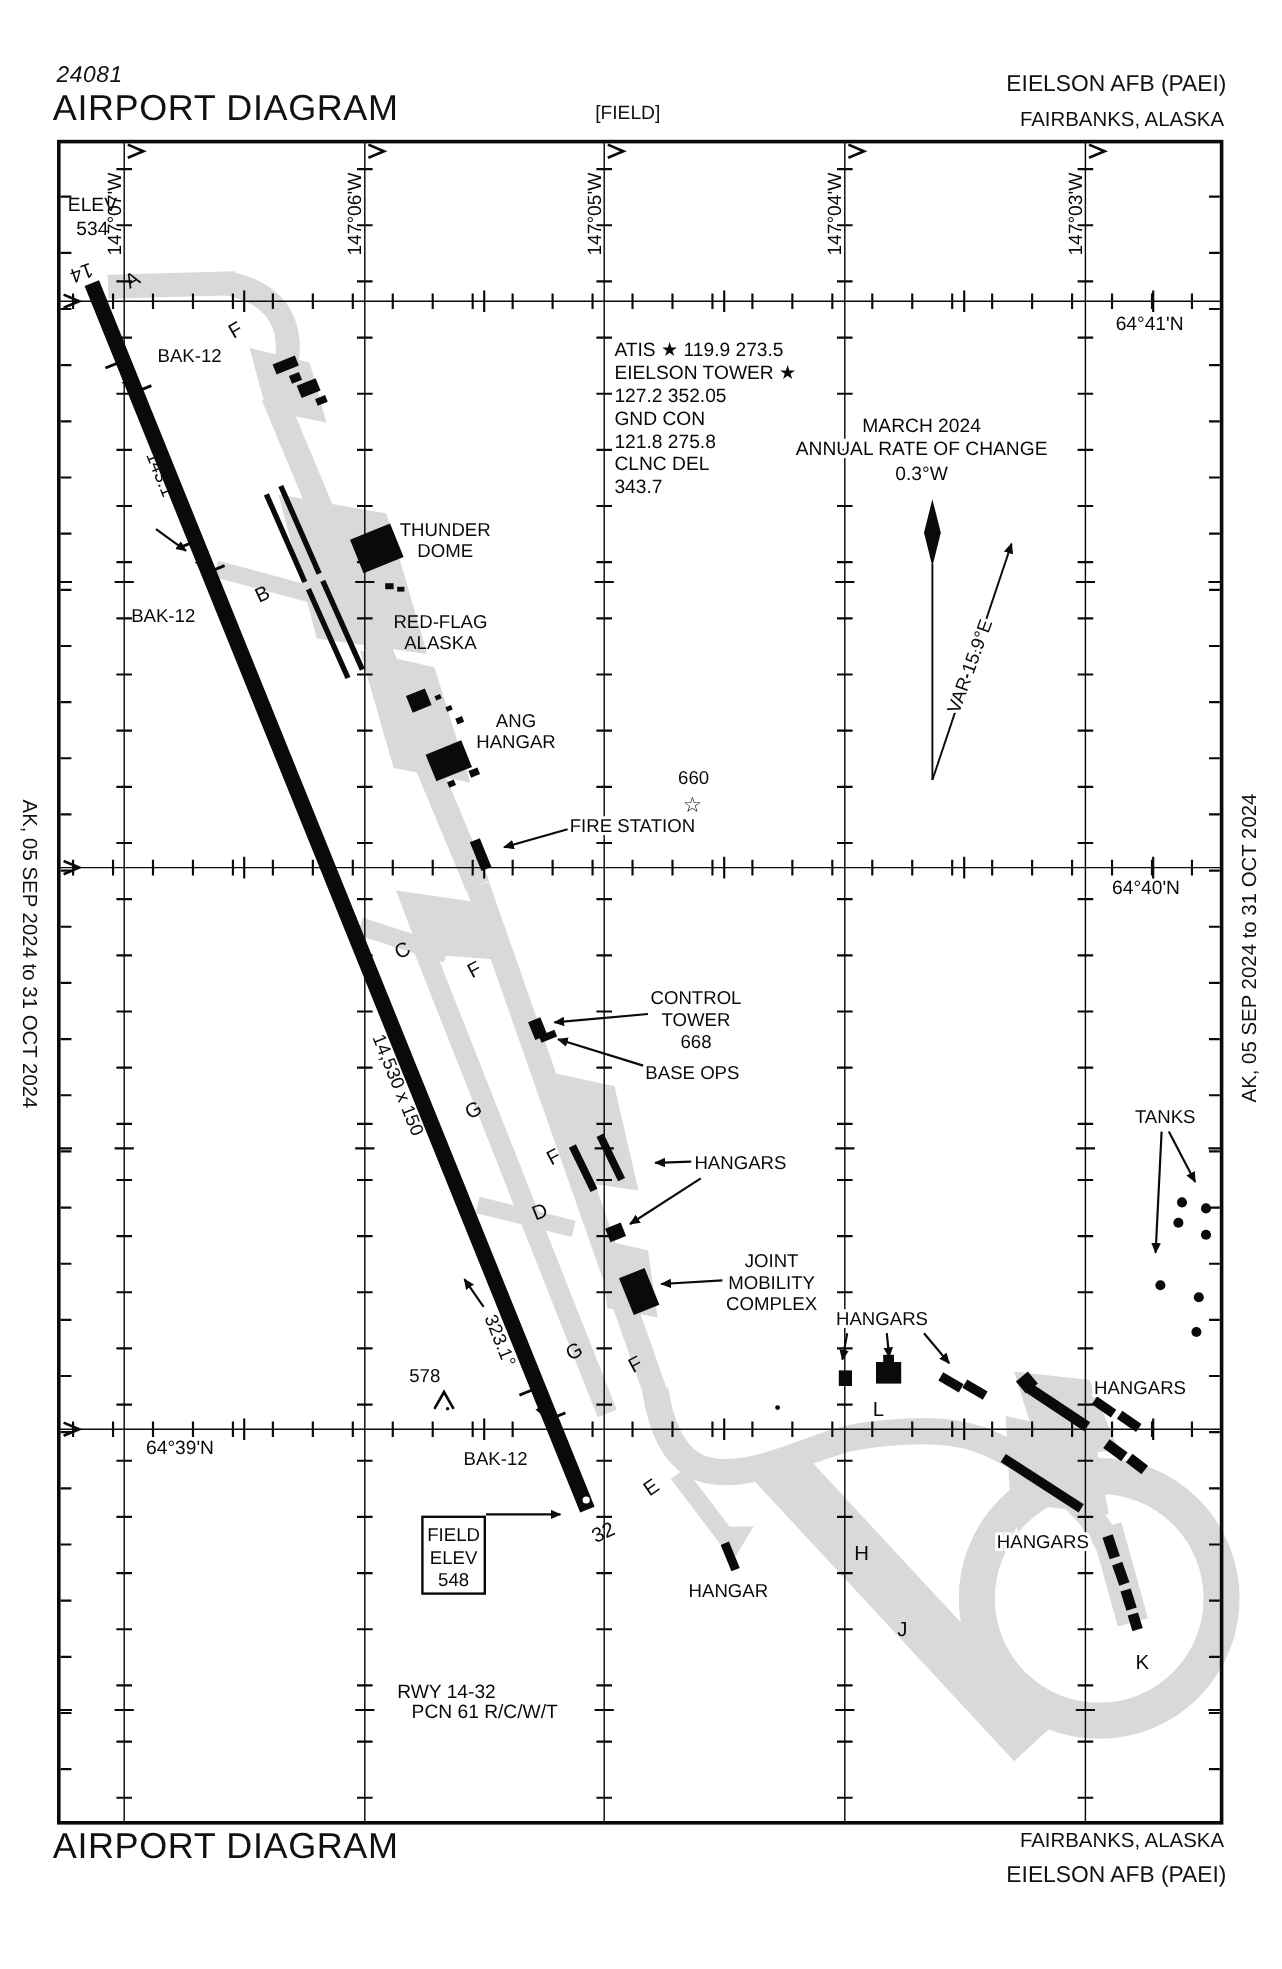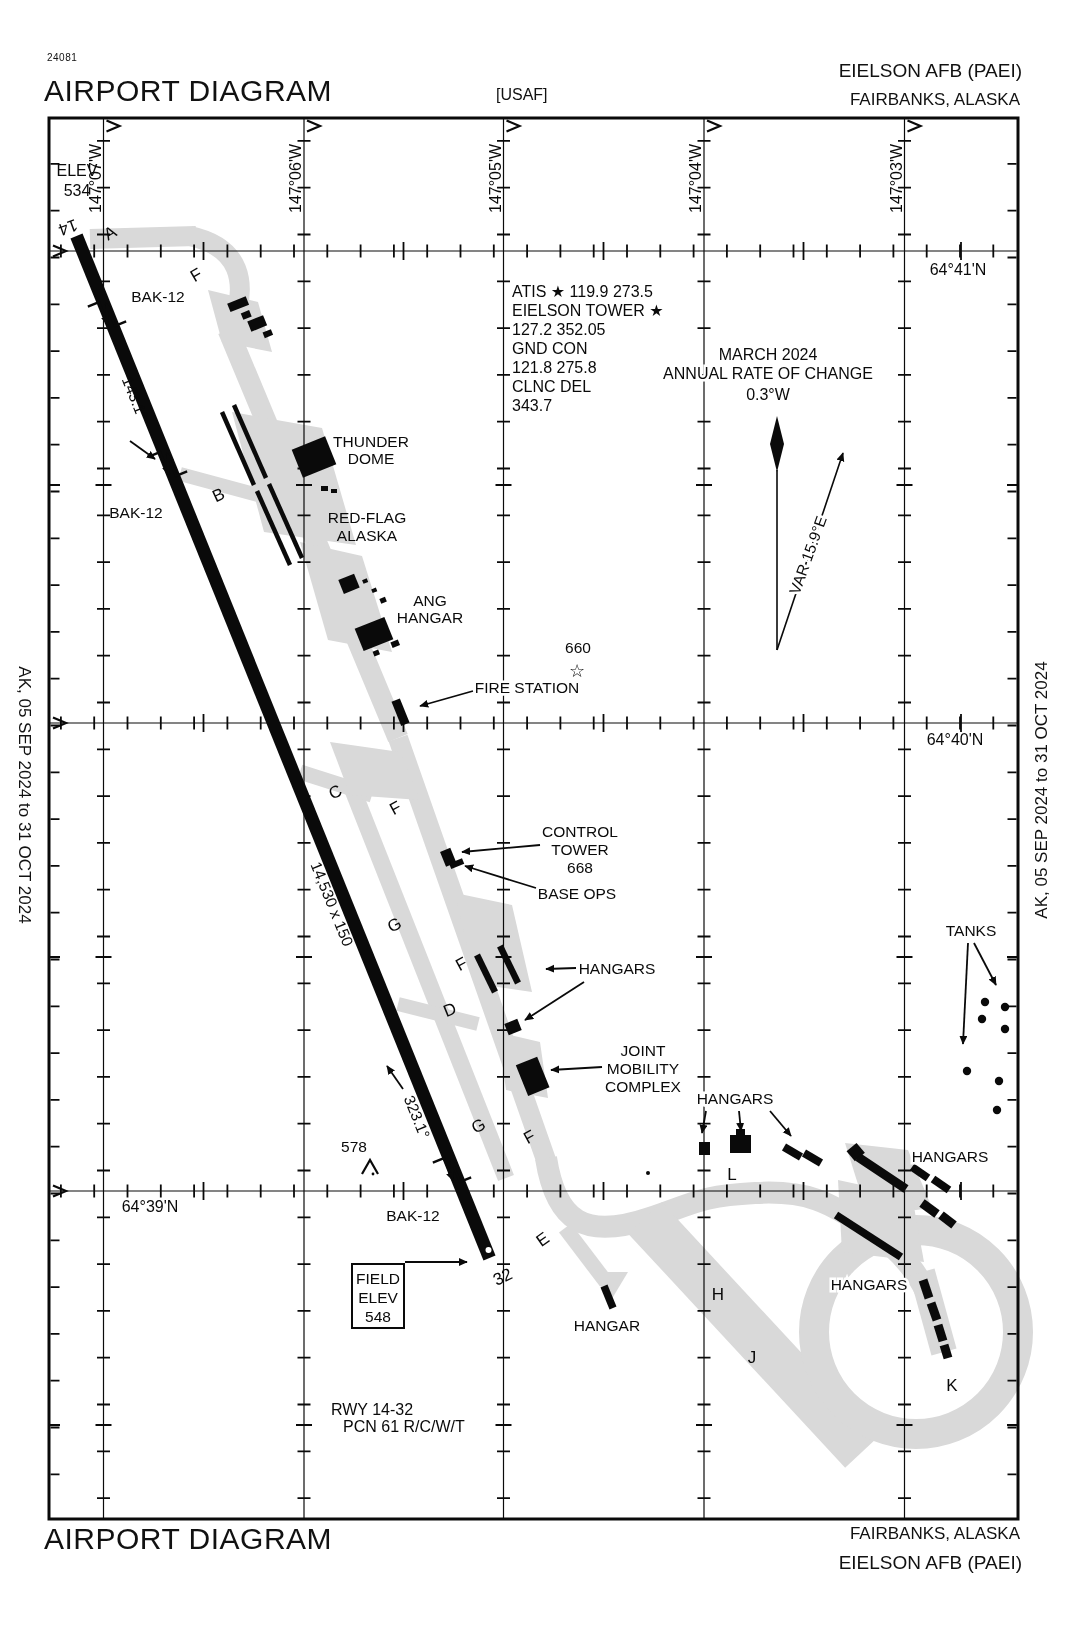--- a/index.html
+++ b/index.html
@@ -5,7 +5,7 @@
   html,body{margin:0;padding:0;background:#ffffff;}
   body{width:1068px;height:1641px;position:relative;font-family:"Liberation Sans",sans-serif;color:#111;overflow:hidden;}
   .abs{position:absolute;white-space:nowrap;}
-  #chart-number{left:47px;top:52px;font-size:10px;letter-spacing:.5px;}
+  #chart-number{left:47px;top:52px;font-size:19px;letter-spacing:.5px;font-style:italic;}
   #title-top{left:44px;top:74px;font-size:30px;letter-spacing:.5px;}
   #usaf{left:496px;top:86px;font-size:16px;}
   #airport-top{right:46px;top:60px;font-size:19px;text-align:right;}

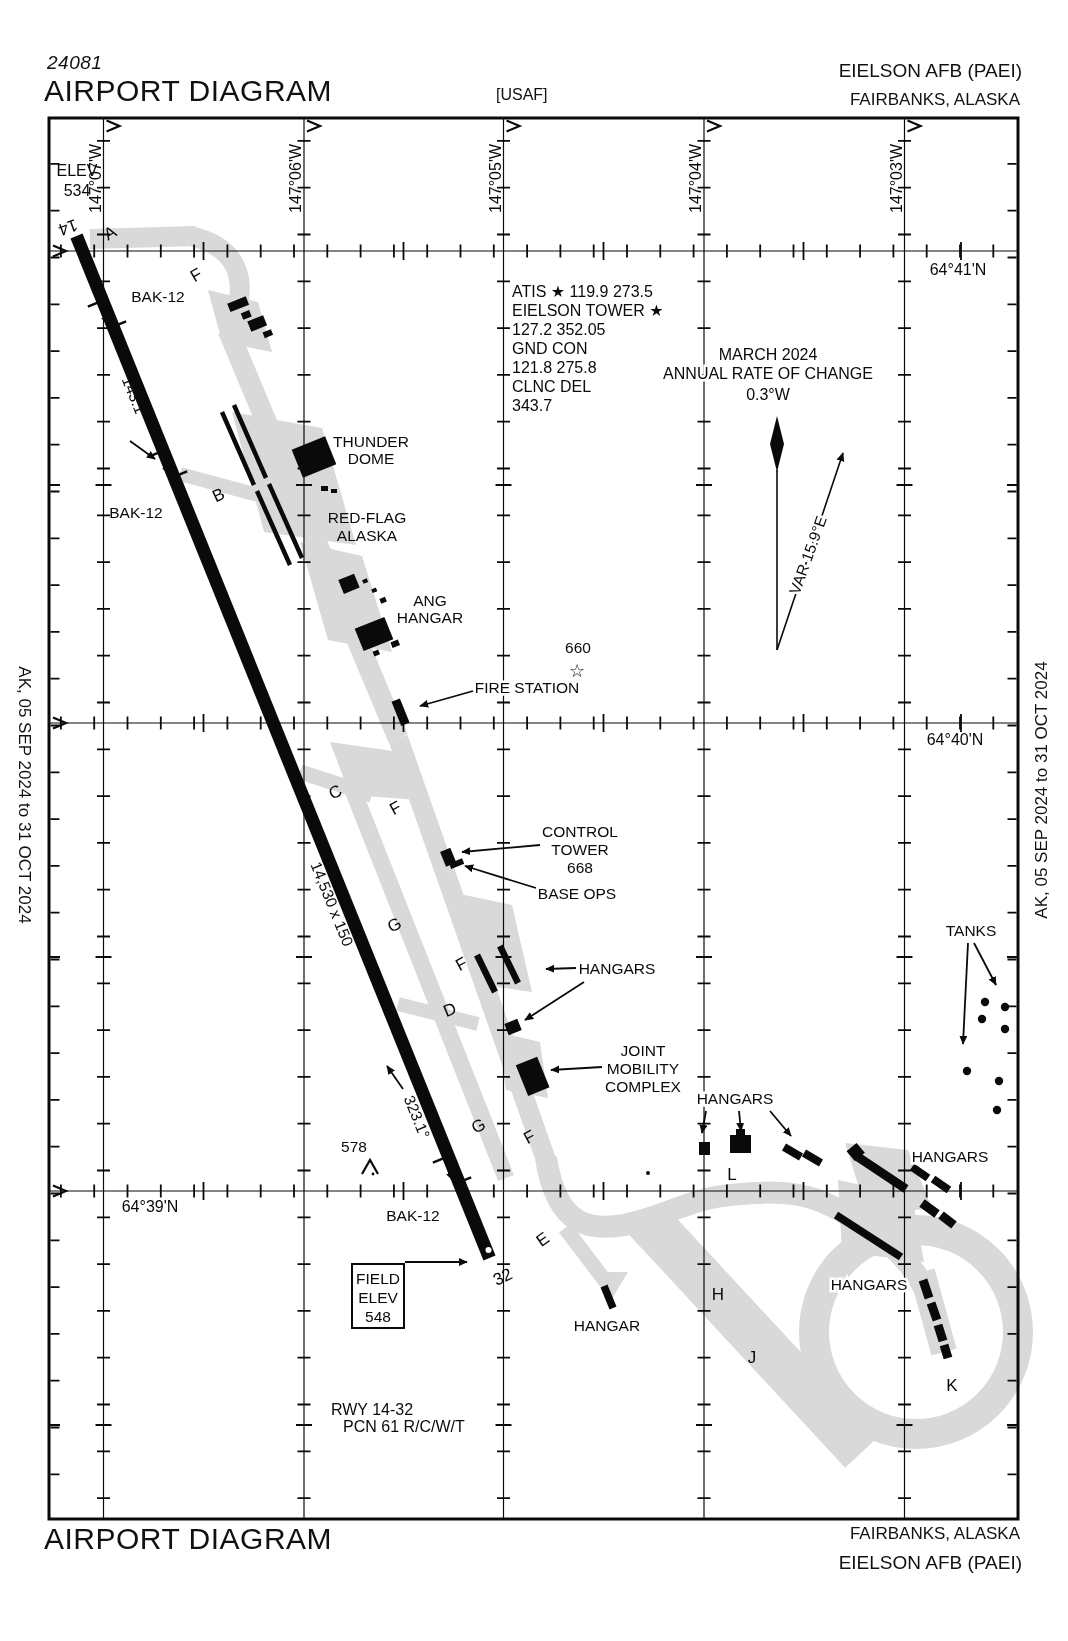--- a/index.html
+++ b/index.html
@@ -28,7 +28,7 @@
 
 <div class="abs" id="chart-number">24081</div>
 <div class="abs" id="title-top">AIRPORT DIAGRAM</div>
-<div class="abs" id="usaf">[USAF]</div>
+<div class="abs" id="usaf">[FIELD]</div>
 <div class="abs" id="airport-top">EIELSON AFB   (PAEI)</div>
 <div class="abs" id="location-top">FAIRBANKS,  ALASKA</div>
 <div class="abs" id="title-bottom">AIRPORT DIAGRAM</div>

